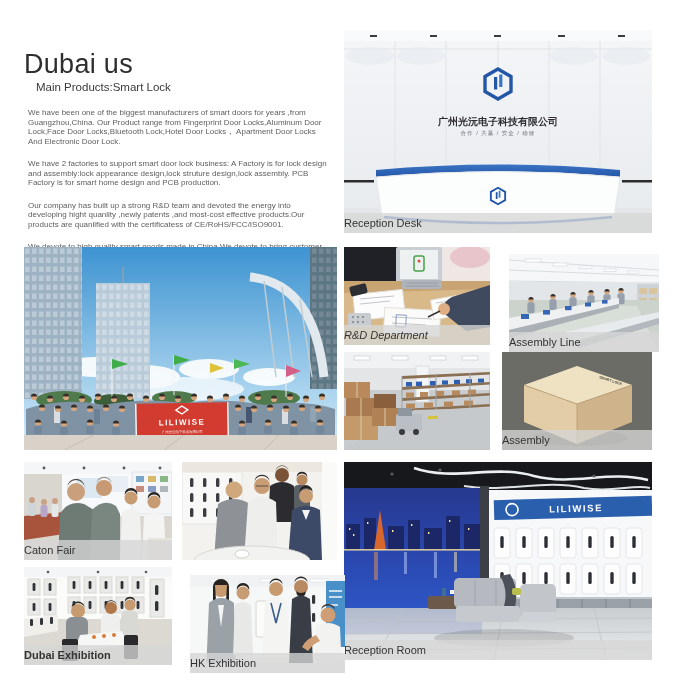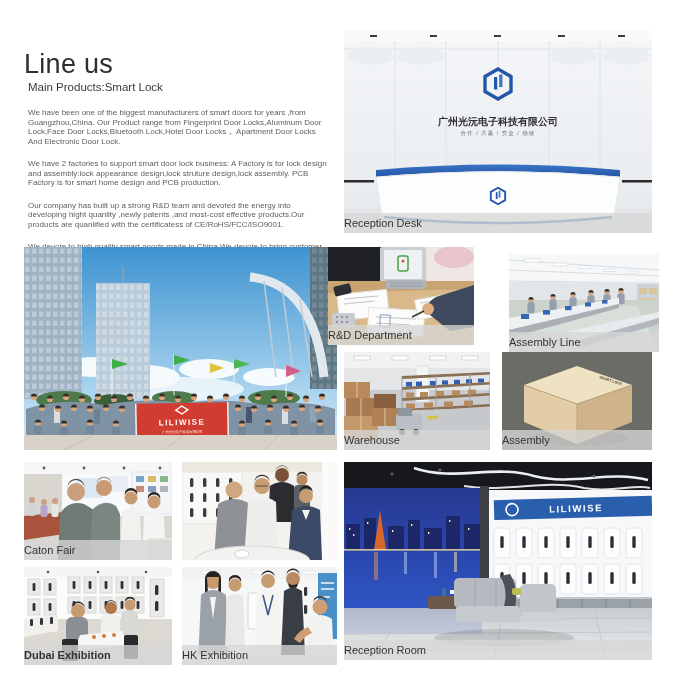--- a/index.html
+++ b/index.html
@@ -34,7 +34,7 @@
 <div class="page">
 
   <section class="about">
-    <h1>Line us</h1>
+    <h1>Dubai us</h1>
     <h2>Main Products:Smart Lock</h2>
     <p>We have been one of the biggest manufacturers of smart doors for years ,from Guangzhou,China. Our Product range from Fingerprint Door Locks,Aluminum Door Lock,Face Door Locks,Bluetooth Lock,Hotel Door Locks， Apartment Door Locks And Electronic Door Lock.</p>
     <p>We have 2 factories to support smart door lock business: A Factory is for lock design and assembly:lock appearance design,lock struture design,lock assembly. PCB Factory is for smart home design and PCB production.</p>

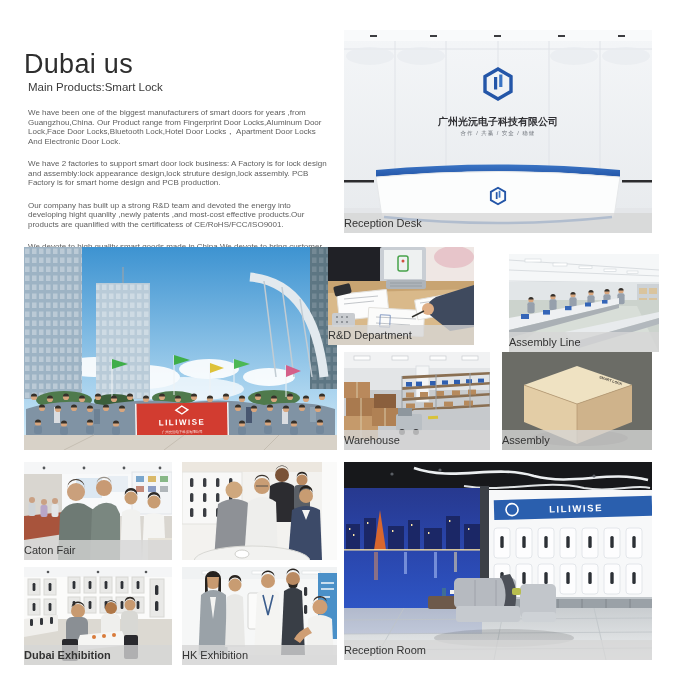--- a/index.html
+++ b/index.html
@@ -8,7 +8,7 @@
   
   .about{position:absolute;left:24px;top:50px;width:304px;}
   .about h1{margin:0;font-size:27px;font-weight:400;color:#2e2e2e;letter-spacing:.3px;line-height:1.05;}
-  .about h2{margin:3px 0 0 4px;font-size:11.5px;font-weight:400;color:#3a3a3a;}
+  .about h2{margin:3px 0 0 12px;font-size:11.5px;font-weight:400;color:#3a3a3a;}
   .about p{margin:13px 0 0 4px;font-size:8px;line-height:9.5px;color:#5e5e5e;}
   .about p:first-of-type{margin-top:15px;}
   

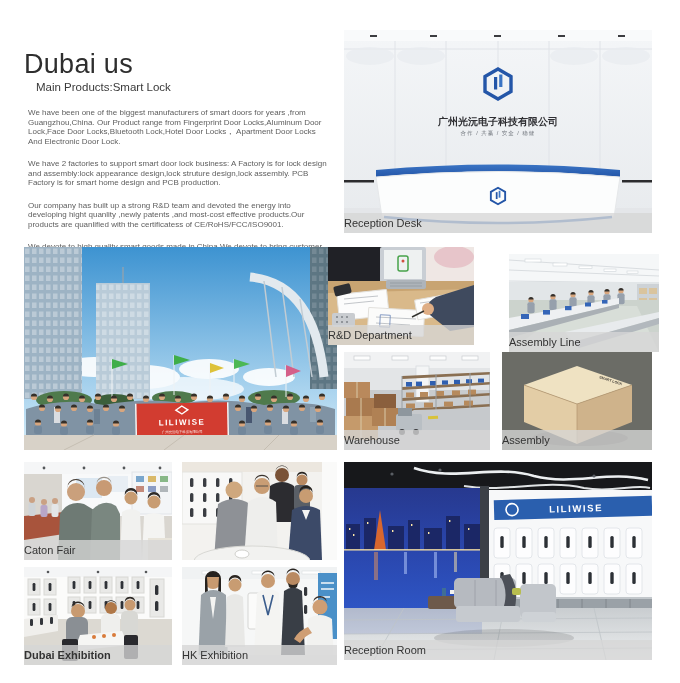--- a/index.html
+++ b/index.html
@@ -18,7 +18,7 @@
            background:rgba(214,214,214,0.78);color:#333;font-size:11px;}
   .f-reception-desk{left:344px;top:30px;width:308px;height:203px;}
   .f-team{left:24px;top:247px;width:313px;height:203px;}
-  .f-rd{left:328px;top:247px;width:146px;height:98px;}
+  .f-rd{left:344px;top:247px;width:146px;height:98px;font-style:italic;}
   .f-assembly{left:502px;top:247px;width:150px;height:98px;}
   .f-warehouse{left:344px;top:352px;width:146px;height:98px;}
   .f-packages{left:502px;top:352px;width:150px;height:98px;}

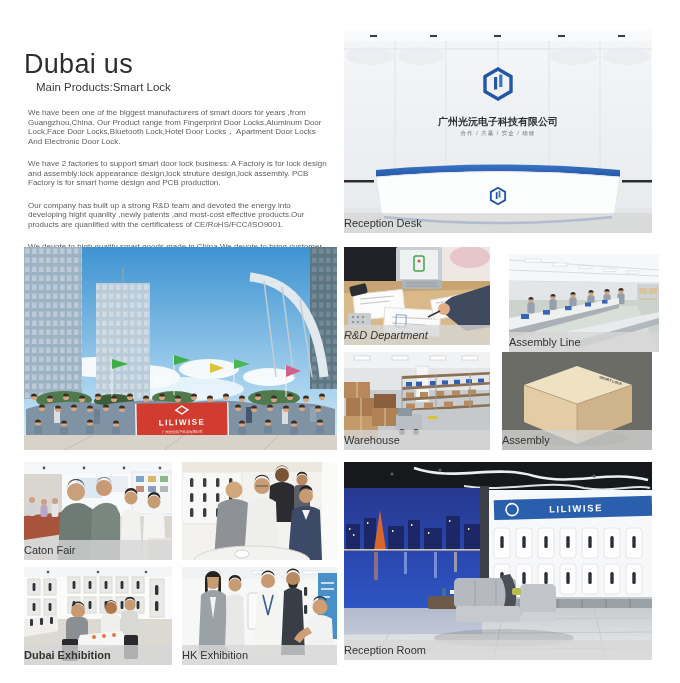--- a/index.html
+++ b/index.html
@@ -393,7 +393,6 @@
         <circle cx="72" cy="80" r="3" fill="#3a3a3c"></circle>
       <rect x="84" y="64" width="10" height="3" fill="#d8c23a" transform="rotate(-4 89 65)"></rect>
     </svg>
-    <figcaption class="caption">Warehouse</figcaption>
   </figure>
 
   <figure class="photo f-packages" style="margin:0">

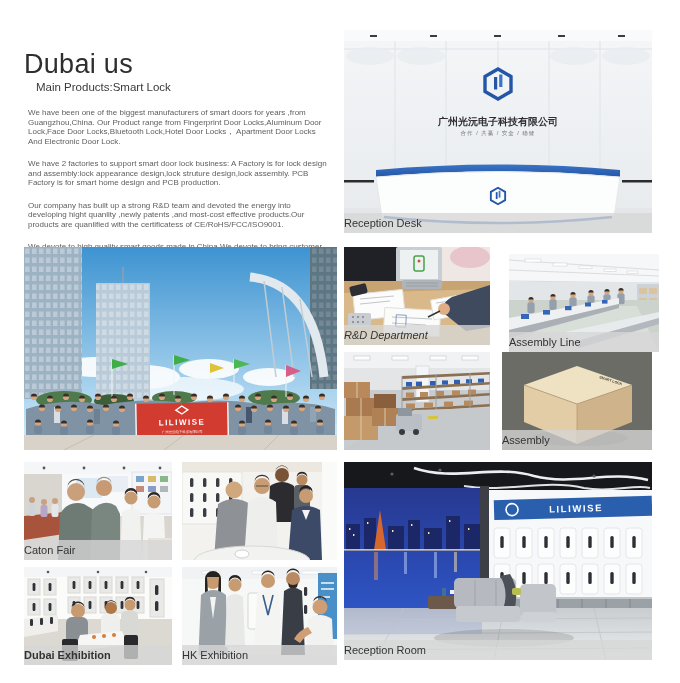--- a/index.html
+++ b/index.html
@@ -708,7 +708,7 @@
     <figcaption class="caption">Dubai Exhibition</figcaption>
   </figure>
 
-  <figure class="photo f-hk" style="margin:0">
+  <figure class="photo f-hk" style="margin:8px">
     <svg viewBox="0 0 155 98">
       <rect width="155" height="98" fill="#f6f7f7"></rect>
       <rect x="0" y="0" width="155" height="12" fill="#f0f2f3"></rect>

